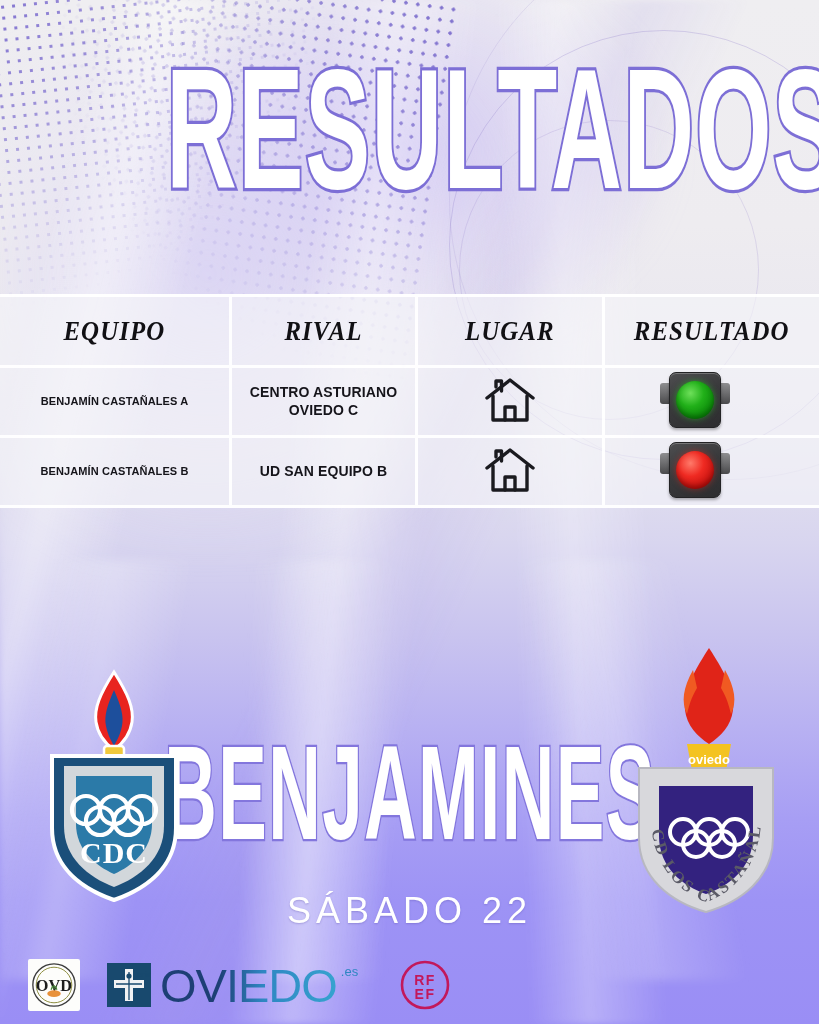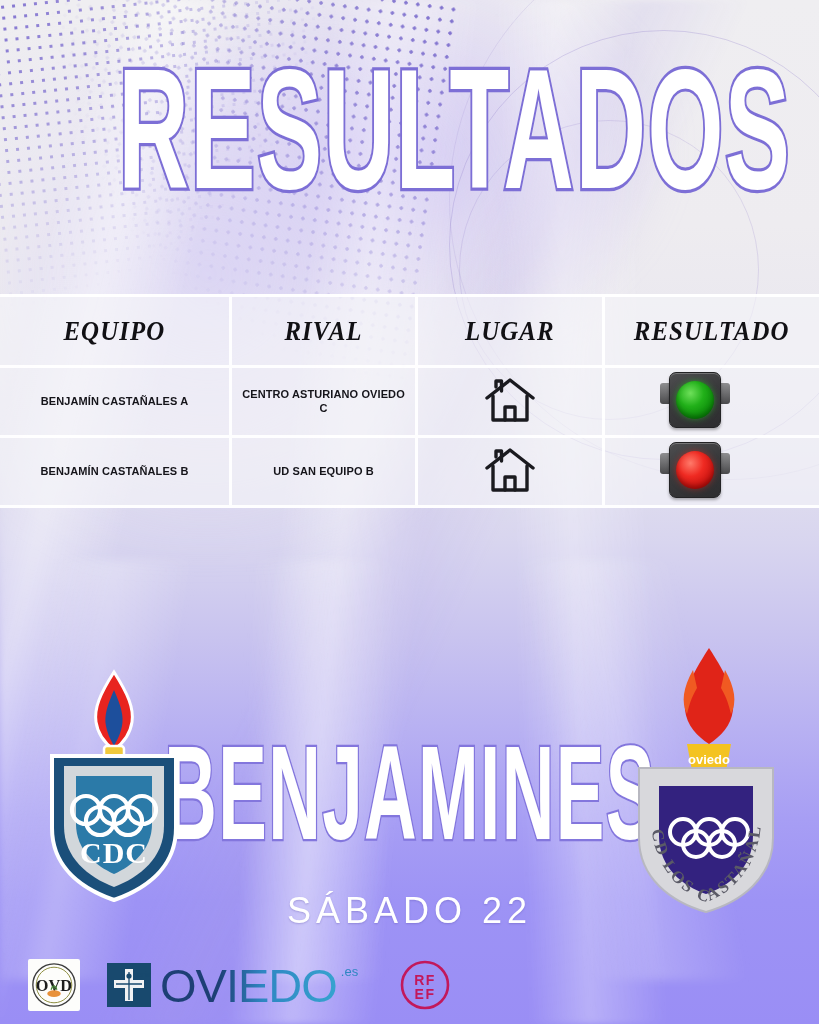--- a/index.html
+++ b/index.html
@@ -85,7 +85,7 @@
   }
 
   
-  .title-wrap{ position:absolute; left:0; right:0; top:44px; text-align:center; }
+  .title-wrap{ position:absolute; left:0; right:0; top:44px; text-align:center;padding-left:48px; }
   .display-title{
     font-family:"Liberation Sans", sans-serif;
     font-weight:700;

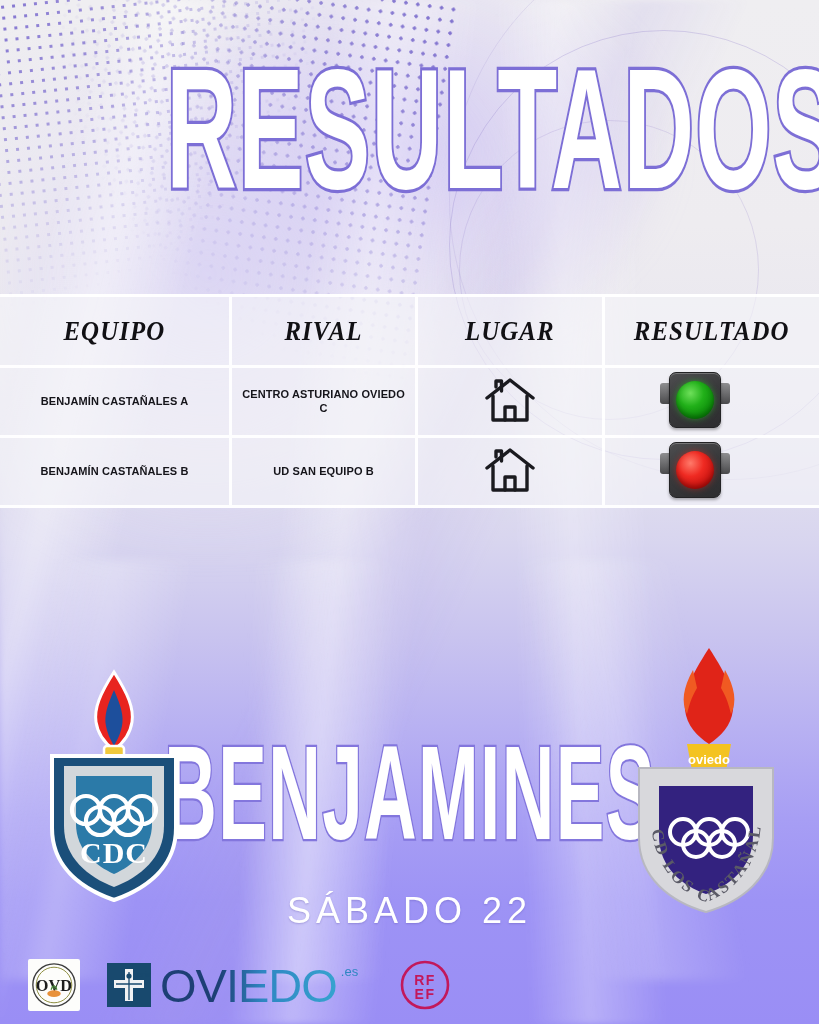--- a/index.html
+++ b/index.html
@@ -159,7 +159,7 @@
     padding:0 8px;
     display:block;
   }
-  .cell-text.rival{ font-size:11px; }
+  .cell-text.rival{ font-size:14px; }
   .cell-dash{
     font-family:"Liberation Sans", sans-serif;
     font-weight:700; font-size:18px; color:#15141a;

